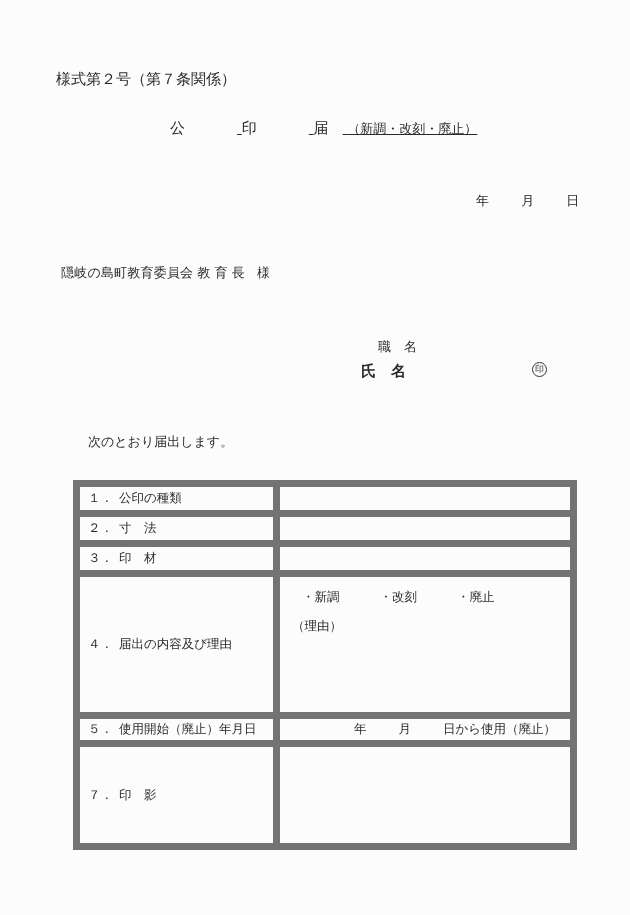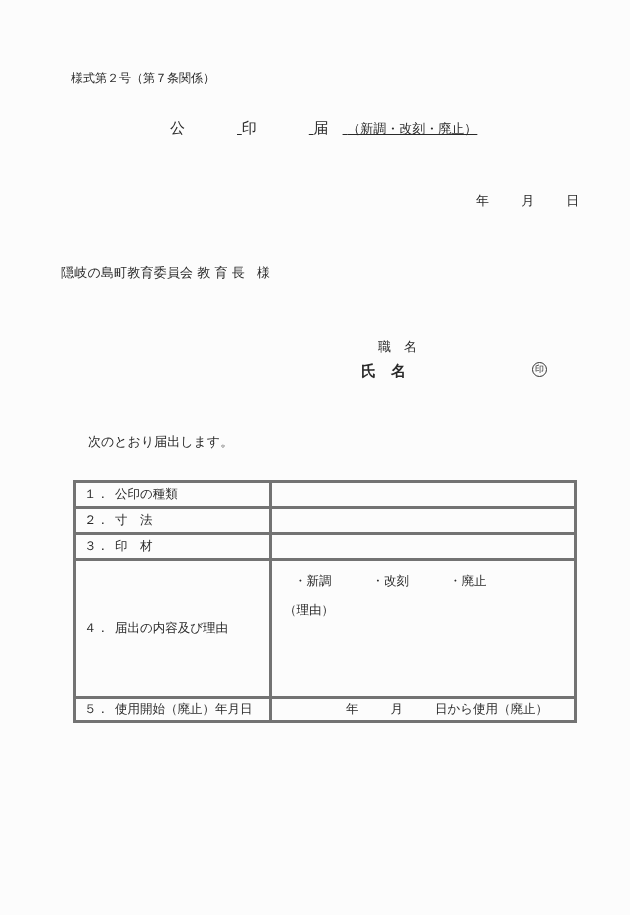--- a/index.html
+++ b/index.html
@@ -16,7 +16,7 @@
       color: #2a2a2a;
     }
     .abs { position: absolute; white-space: nowrap; }
-    .form-number { left: 71px; top: 70px; font-size: 12px; }
+    .form-number { left: 56px; top: 70px; font-size: 15px; }
     .title-wrap { left: 170px; top: 119px; font-size: 15px; text-decoration: underline; }
     .title-wrap .t-char { display: inline-block; }
     .title-wrap .c1 { margin-right: 52px; }

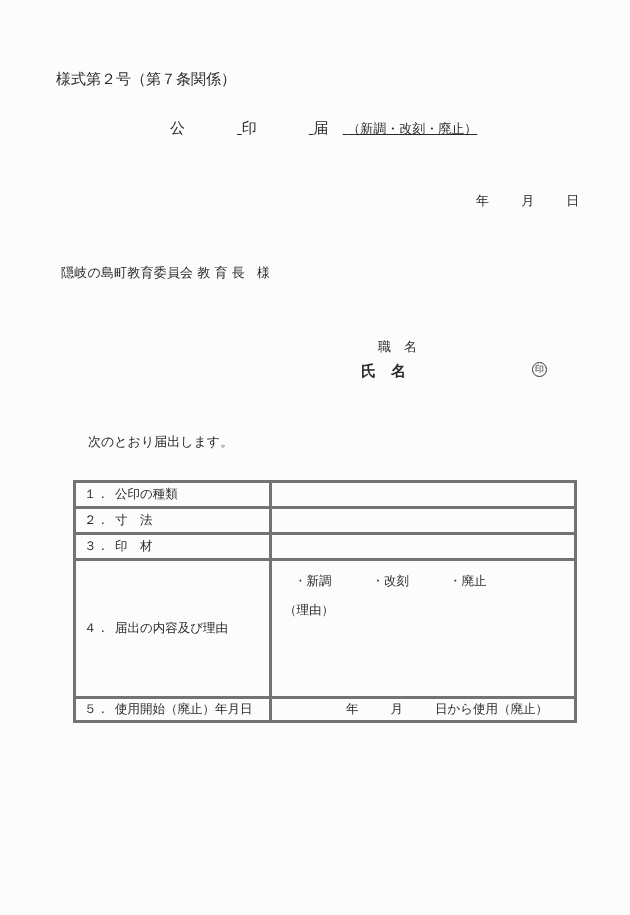--- a/index.html
+++ b/index.html
@@ -52,7 +52,7 @@
       table-layout: fixed;
     }
     table.form-table td {
-      border: 3px solid #737373;
+      border: 7px solid #737373;
       padding: 0 0 0 8px;
       vertical-align: middle;
     }

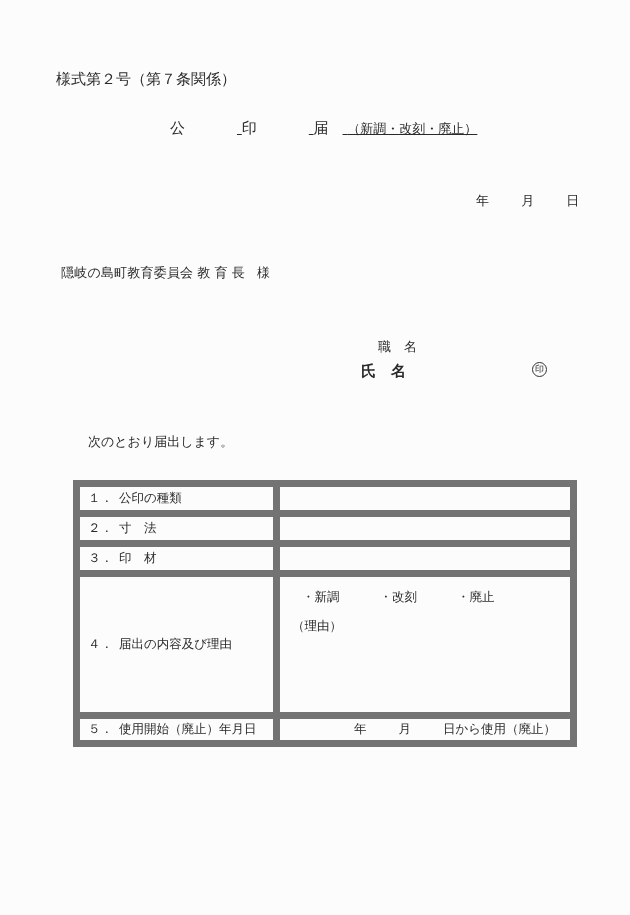--- a/index.html
+++ b/index.html
@@ -137,6 +137,10 @@
       <span>日から使用（廃止）</span>
     </td>
   </tr>
+  <tr class="r7">
+    <td class="label-cell"><span class="num">７．</span><span>印　影</span></td>
+    <td class="value-cell"></td>
+  </tr>
 </tbody>
   </table>
 

